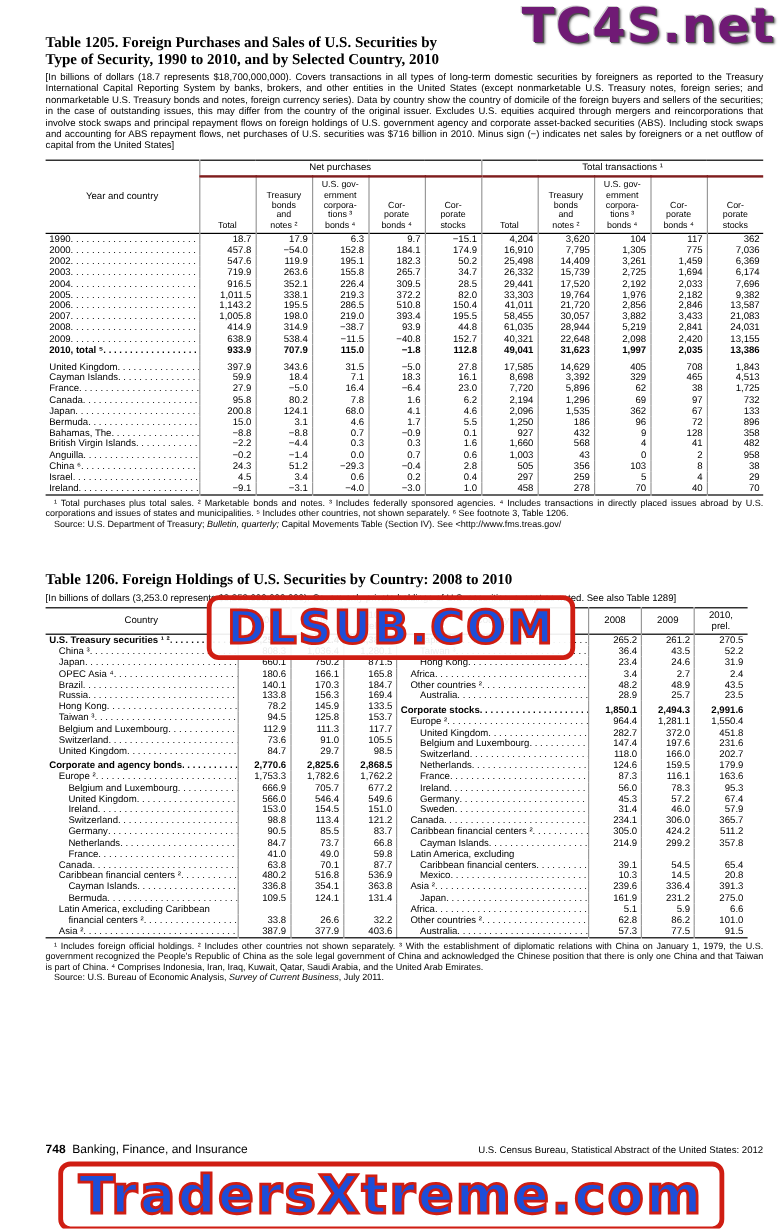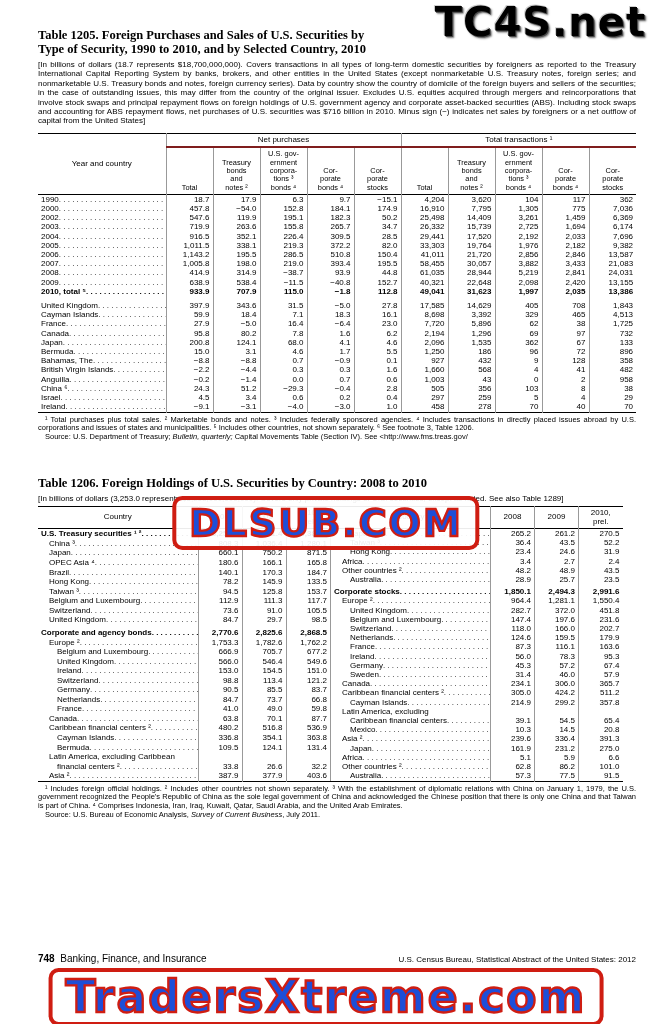--- a/index.html
+++ b/index.html
@@ -49,7 +49,7 @@
 
   .wm-top{position:absolute;top:2px;right:6px;z-index:5;
           font-family:"DejaVu Sans",sans-serif;font-weight:bold;font-size:40px;line-height:40px;
-          letter-spacing:1px;color:#000000;
+          letter-spacing:1px;color:#701a75;
           text-shadow:1px 1px 0 #4a4a4a,-1px -1px 0 #cfcfcf,2px 2px 2px #777}
   .wm-band{position:absolute;z-index:6;left:50%;transform:translateX(-50%);
            font-family:"DejaVu Sans",sans-serif;font-weight:900;color:#1d4ed8;white-space:nowrap;

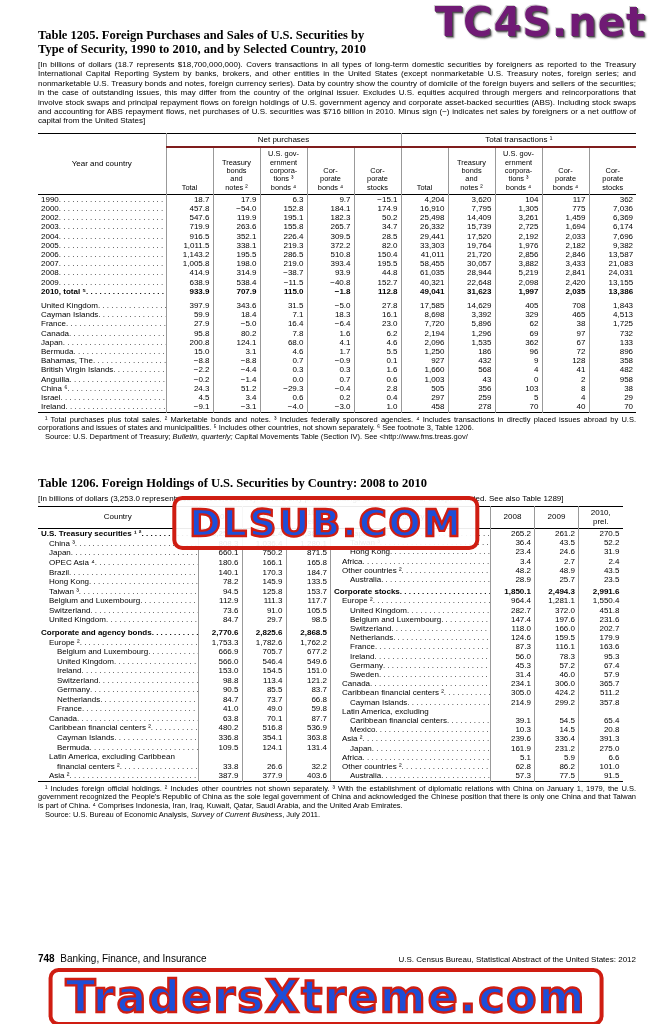--- a/index.html
+++ b/index.html
@@ -644,6 +644,17 @@
             <tr>
               <td class="stub">
                 <div class="stubwrap ind1">
+                  <span class="lbl">Russia</span>
+                  <span class="dots"></span>
+                </div>
+              </td>
+              <td class="num">133.8</td>
+              <td class="num">156.3</td>
+              <td class="num">169.4</td>
+            </tr>
+            <tr>
+              <td class="stub">
+                <div class="stubwrap ind1">
                   <span class="lbl">Hong Kong</span>
                   <span class="dots"></span>
                 </div>

